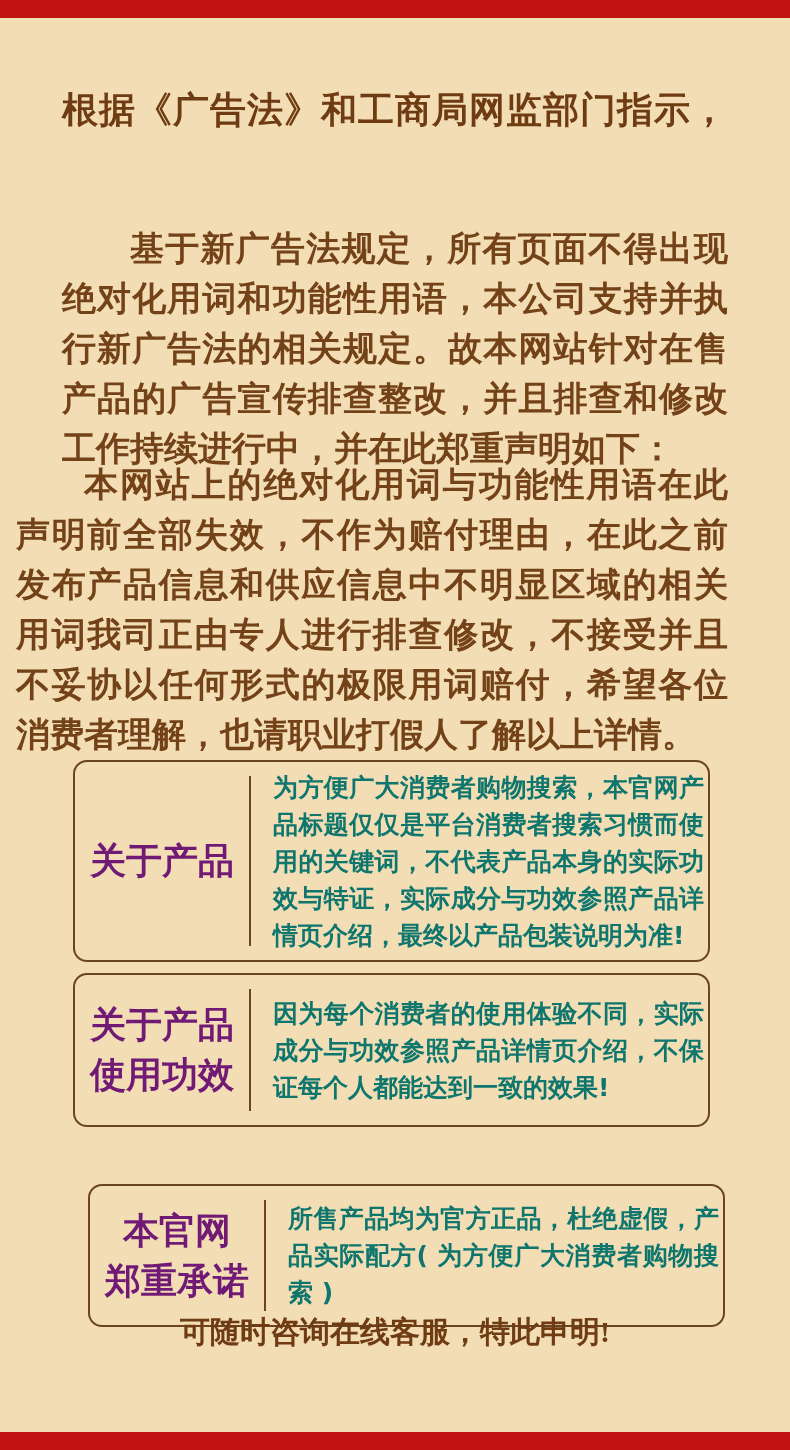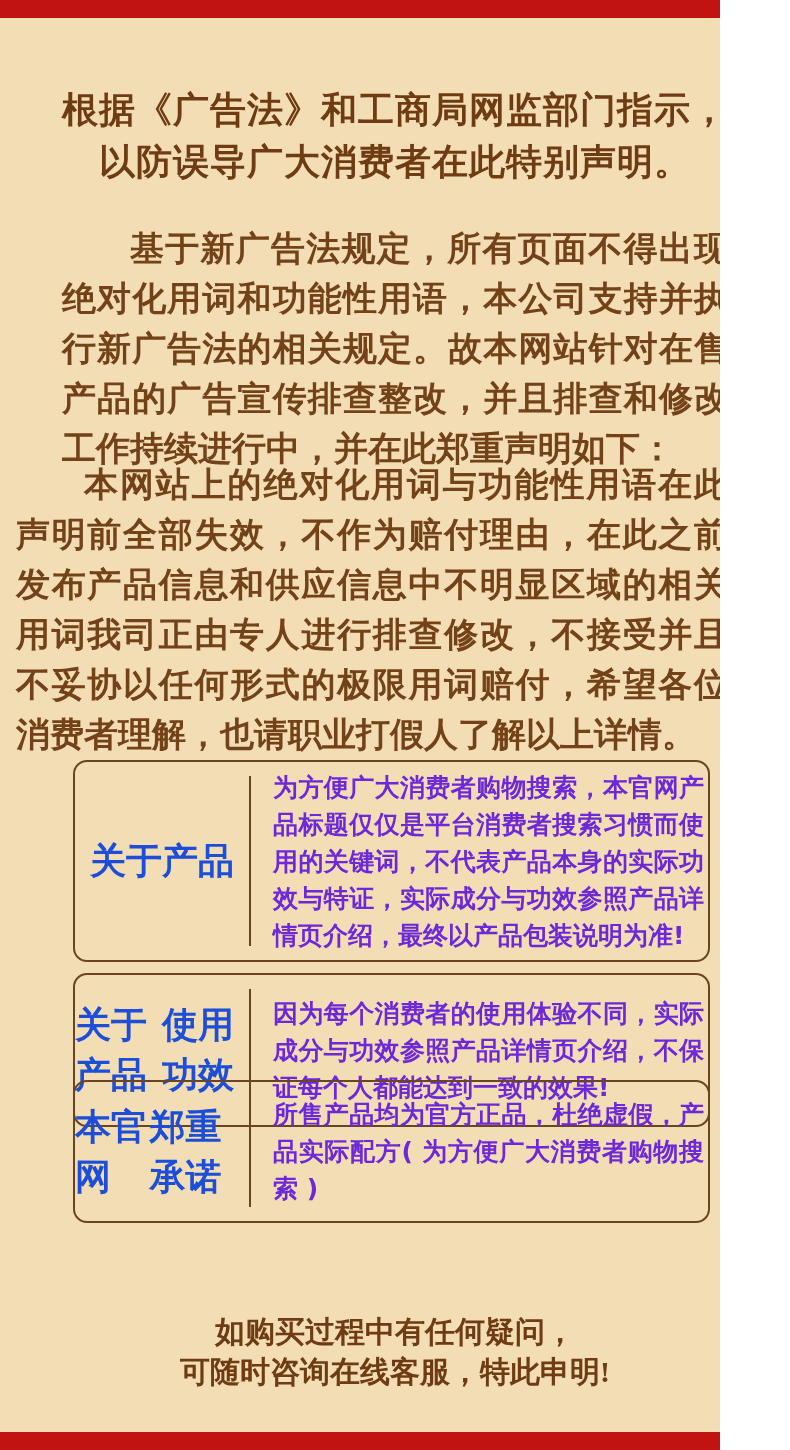--- a/index.html
+++ b/index.html
@@ -5,7 +5,7 @@
   html,body{margin:0;padding:0;}
   .page{
     position:relative;
-    width:720px;height:1450px;
+    width:790px;height:1450px;
     background:#f2ddb4;
     overflow:hidden;
     font-family:"Liberation Serif","DejaVu Serif",serif;

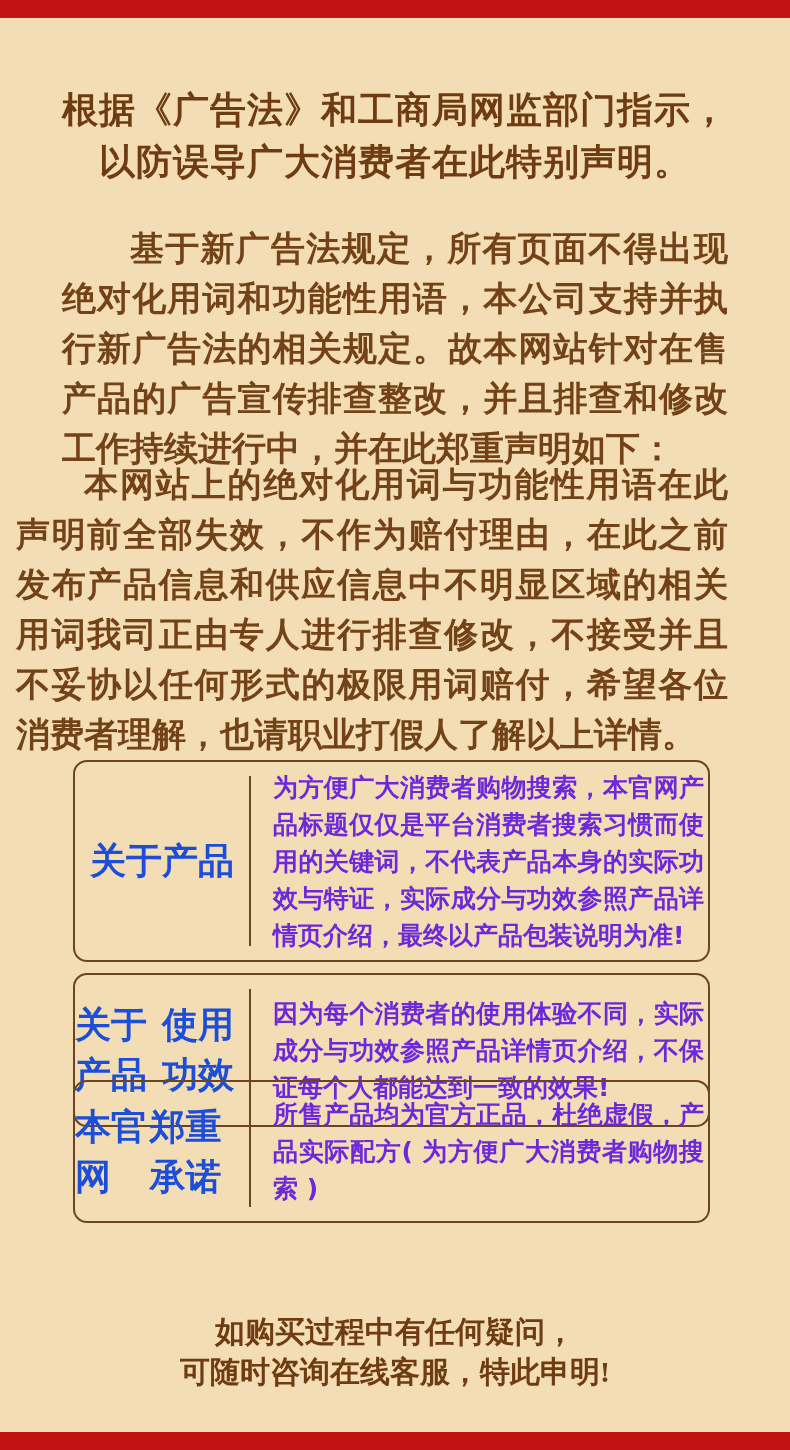--- a/index.html
+++ b/index.html
@@ -88,7 +88,6 @@
 
   <div class="heading">
     <div>根据《广告法》和工商局网监部门指示，</div>
-    <div>以防误导广大消费者在此特别声明。</div>
   </div>
 
   <div class="para para-1">基于新广告法规定，所有页面不得出现绝对化用词和功能性用语，本公司支持并执行新广告法的相关规定。故本网站针对在售产品的广告宣传排查整改，并且排查和修改工作持续进行中，并在此郑重声明如下：</div>

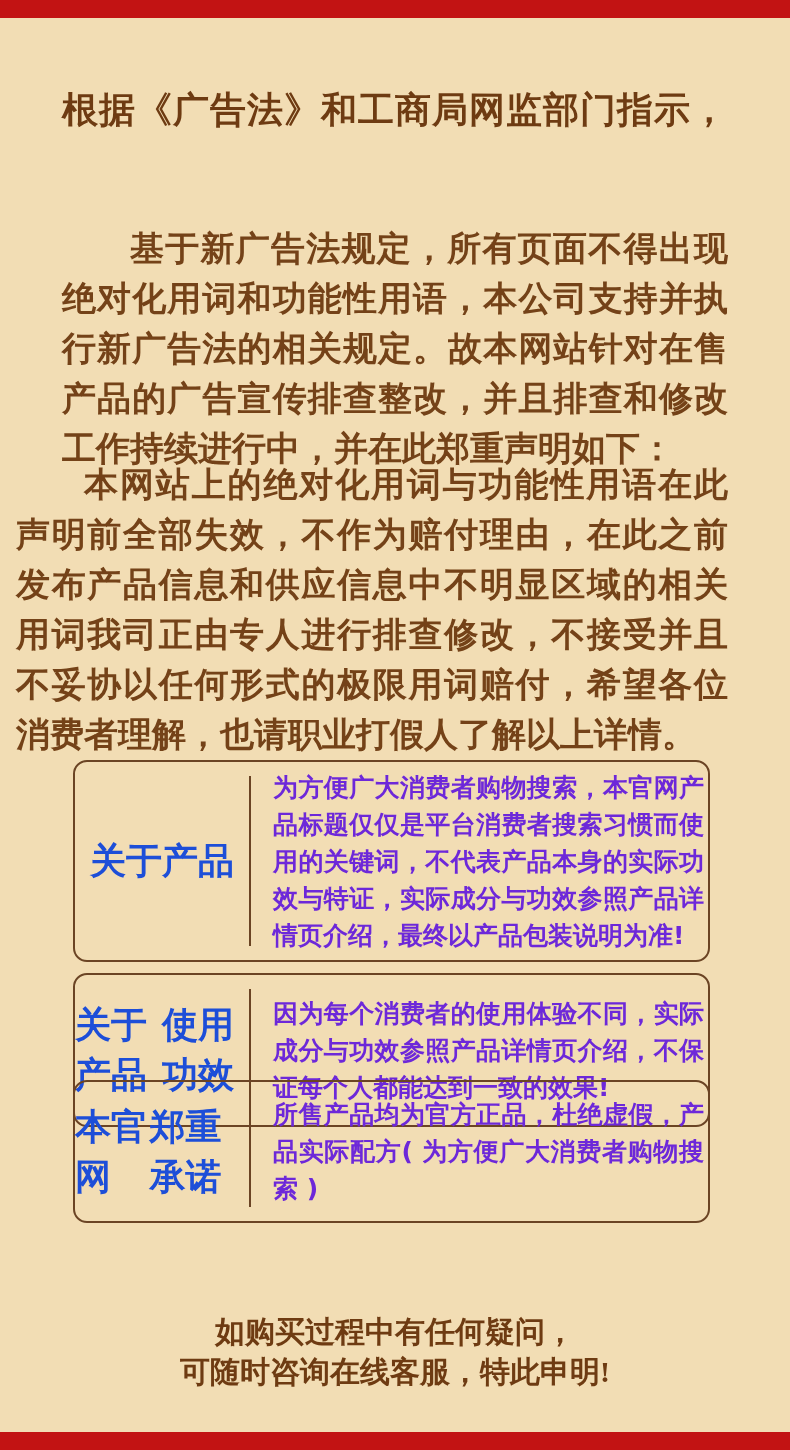--- a/index.html
+++ b/index.html
@@ -65,7 +65,7 @@
     flex:1;
     align-self:center;
     padding:0 4px 0 22px;
-    color:#6d28d9;
+    color:#0f766e;
     font-family:"DejaVu Sans","Liberation Sans",sans-serif;
     font-weight:bold;
     font-size:25px;line-height:37px;

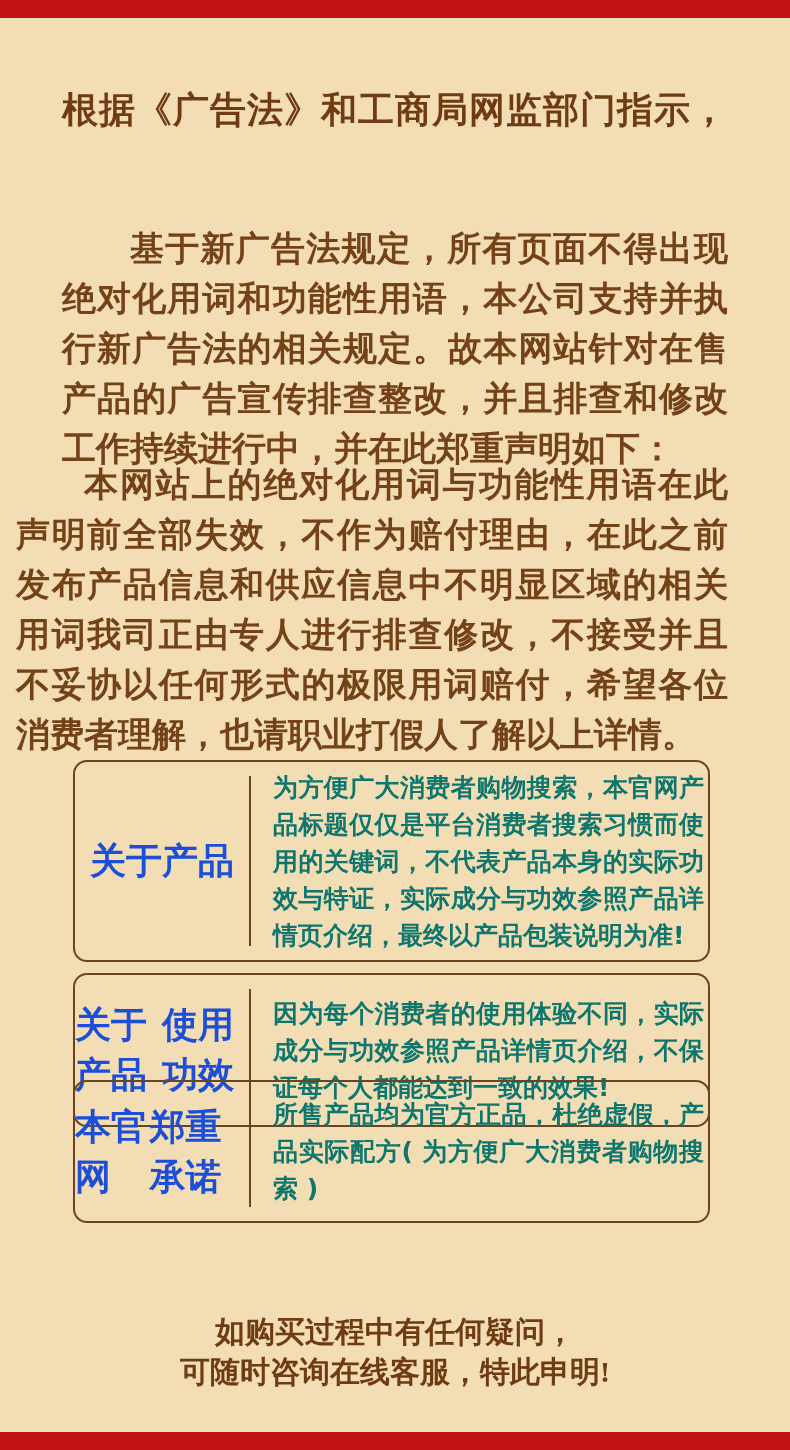--- a/index.html
+++ b/index.html
@@ -50,9 +50,9 @@
   .box-title{
     width:174px;
     flex:0 0 174px;
-    display:flex;
+    display:flex;flex-direction:column;
     justify-content:center;align-items:center;
-    color:#1d4ed8;
+    color:#701a75;
     font-weight:bold;
     font-size:36px;line-height:50px;
   }

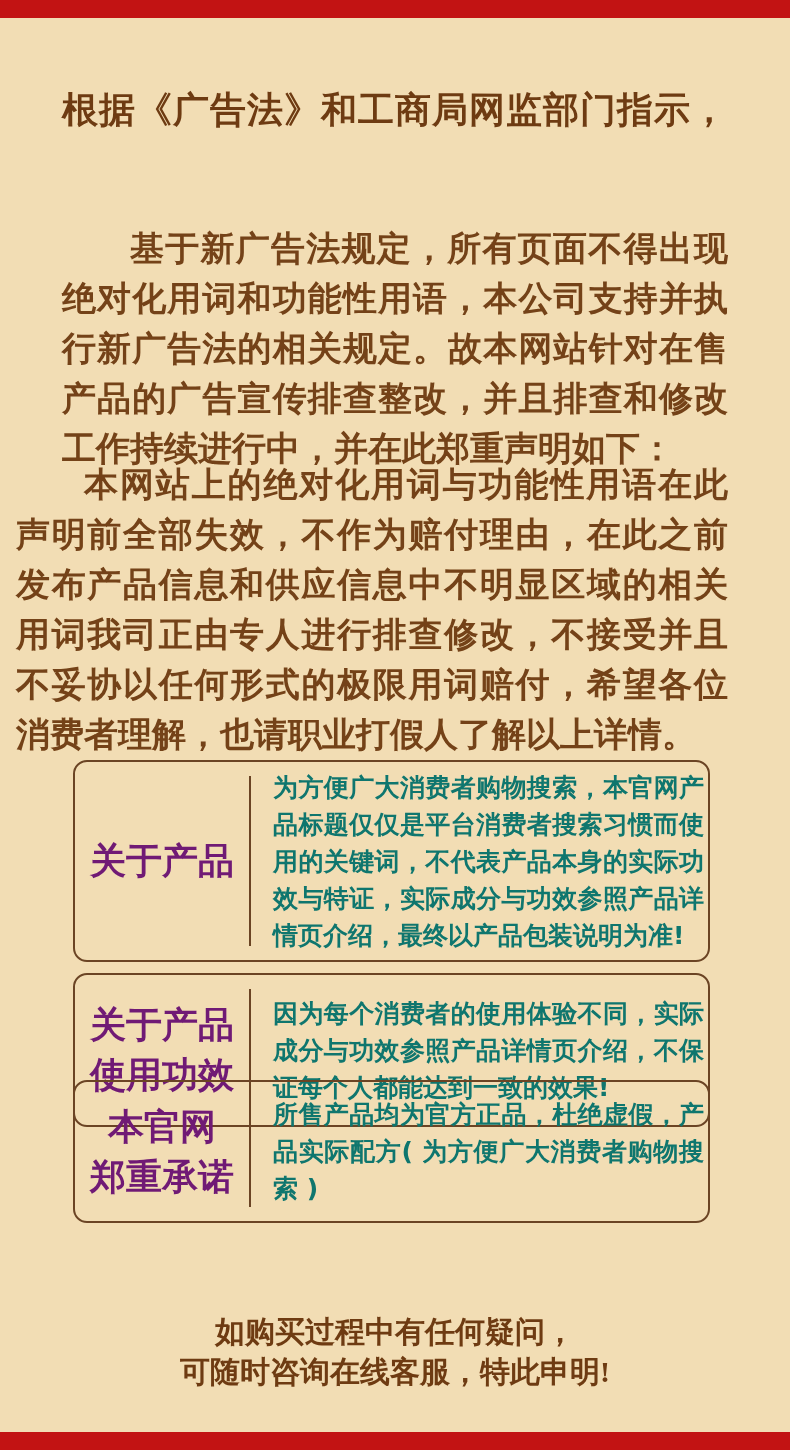--- a/index.html
+++ b/index.html
@@ -46,7 +46,7 @@
   }
   .box-1{top:760px;height:202px;}
   .box-2{top:973px;height:154px;}
-  .box-3{top:1080px;height:143px;}
+  .box-3{top:1184px;height:143px;margin-left:15px;}
   .box-title{
     width:174px;
     flex:0 0 174px;

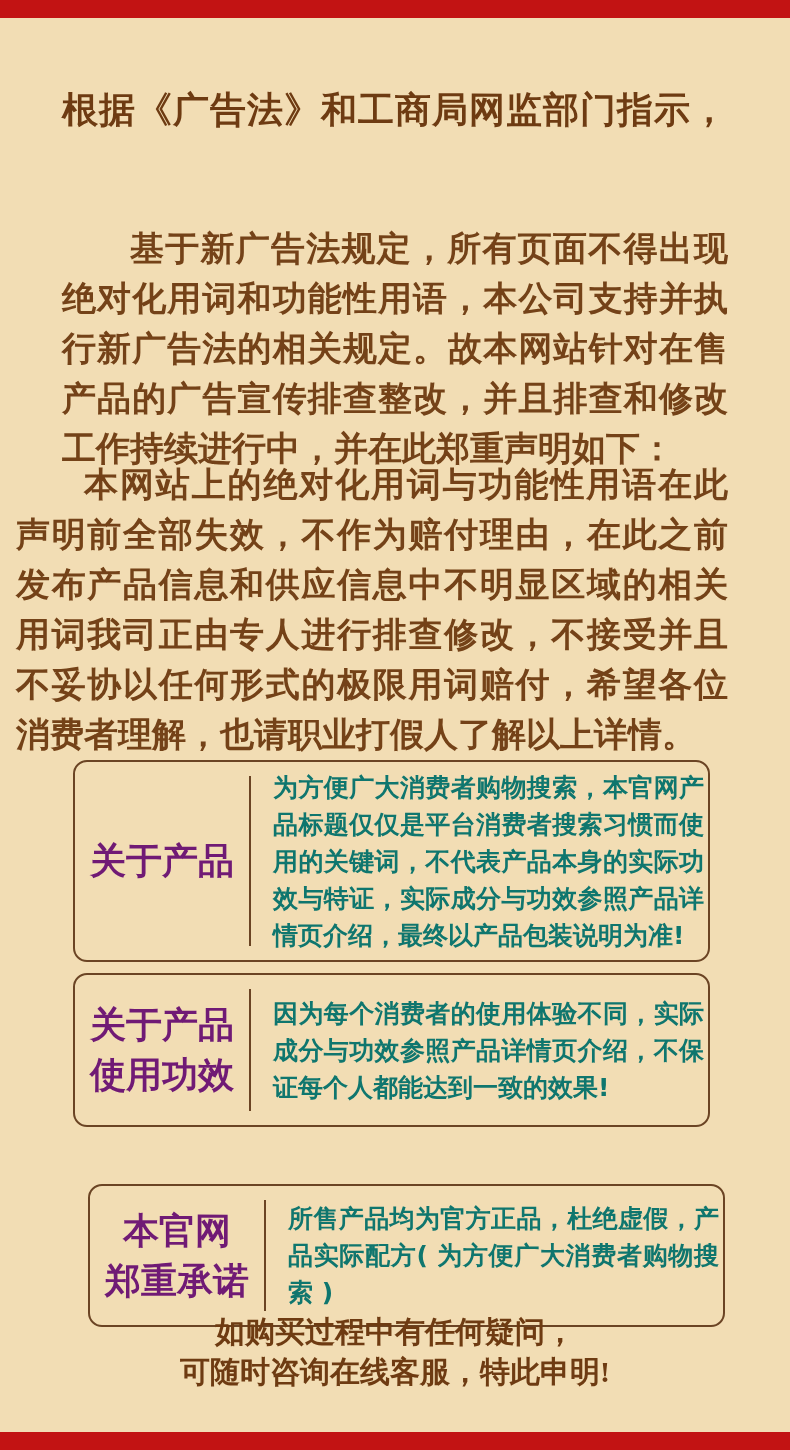--- a/index.html
+++ b/index.html
@@ -121,7 +121,6 @@
   </div>
 
   <div class="footer-note">
-    <div>如购买过程中有任何疑问，</div>
     <div>可随时咨询在线客服，特此申明!</div>
   </div>
 

